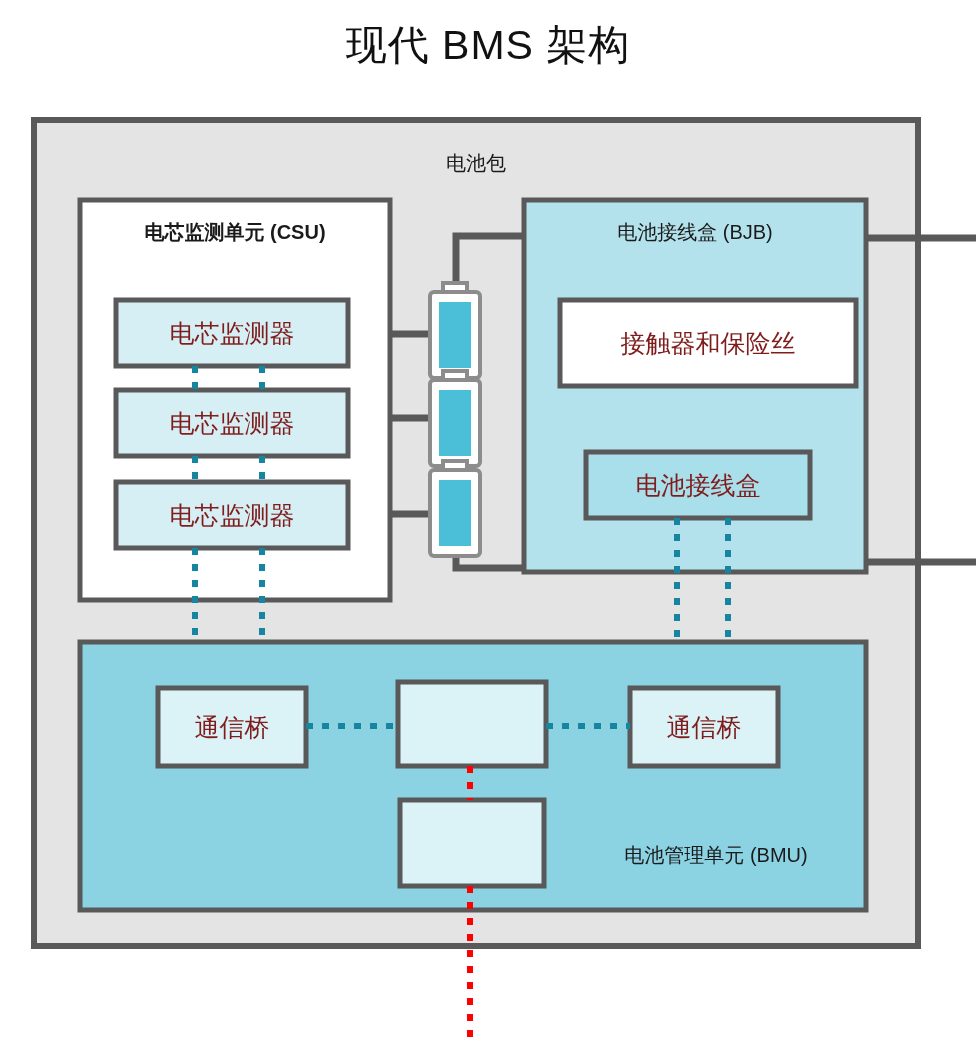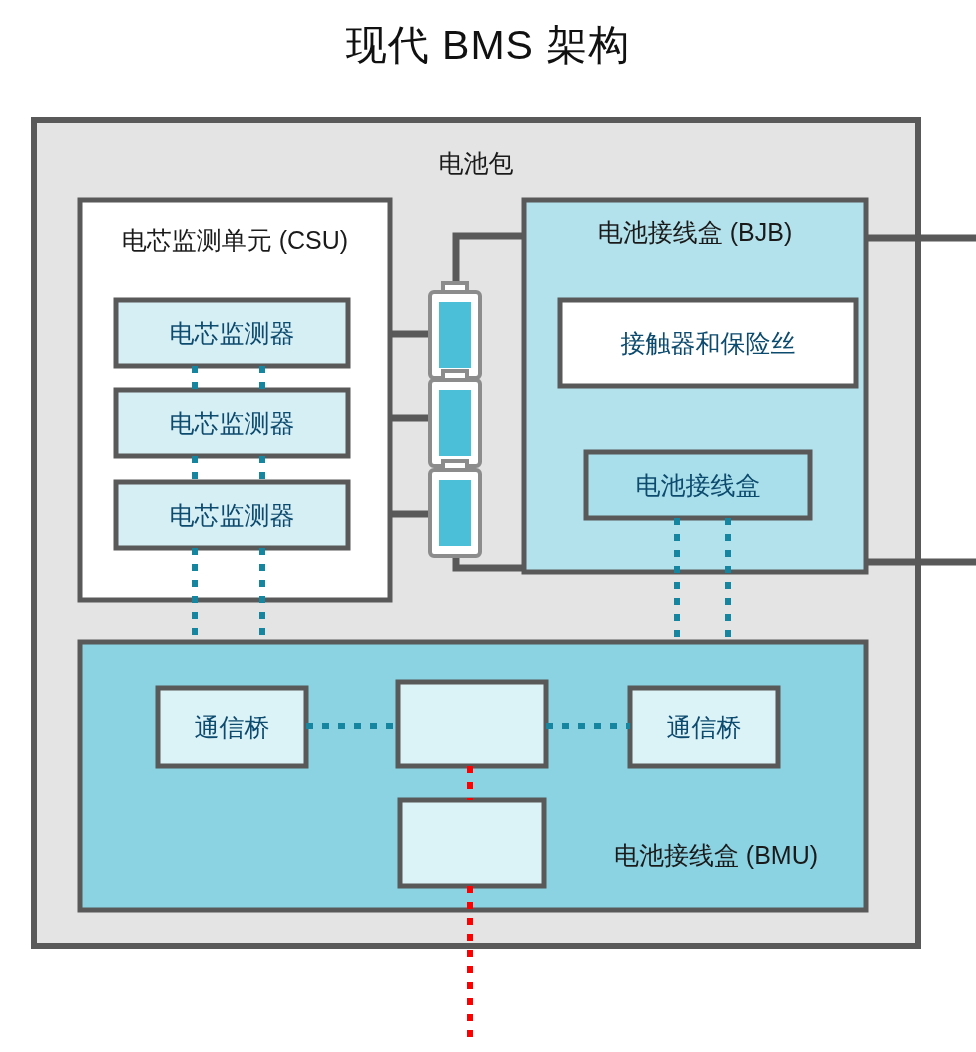--- a/index.html
+++ b/index.html
@@ -46,7 +46,7 @@
     line-height: 1.15;
     pointer-events: none;
   }
-  .hdr { font-size: 25px; color: #1a1a1a; }
+  .hdr { font-size: 20px; color: #1a1a1a; }
   .inner-t { font-size: 25px; color: #0c4a6e; }
 </style>
 </head>

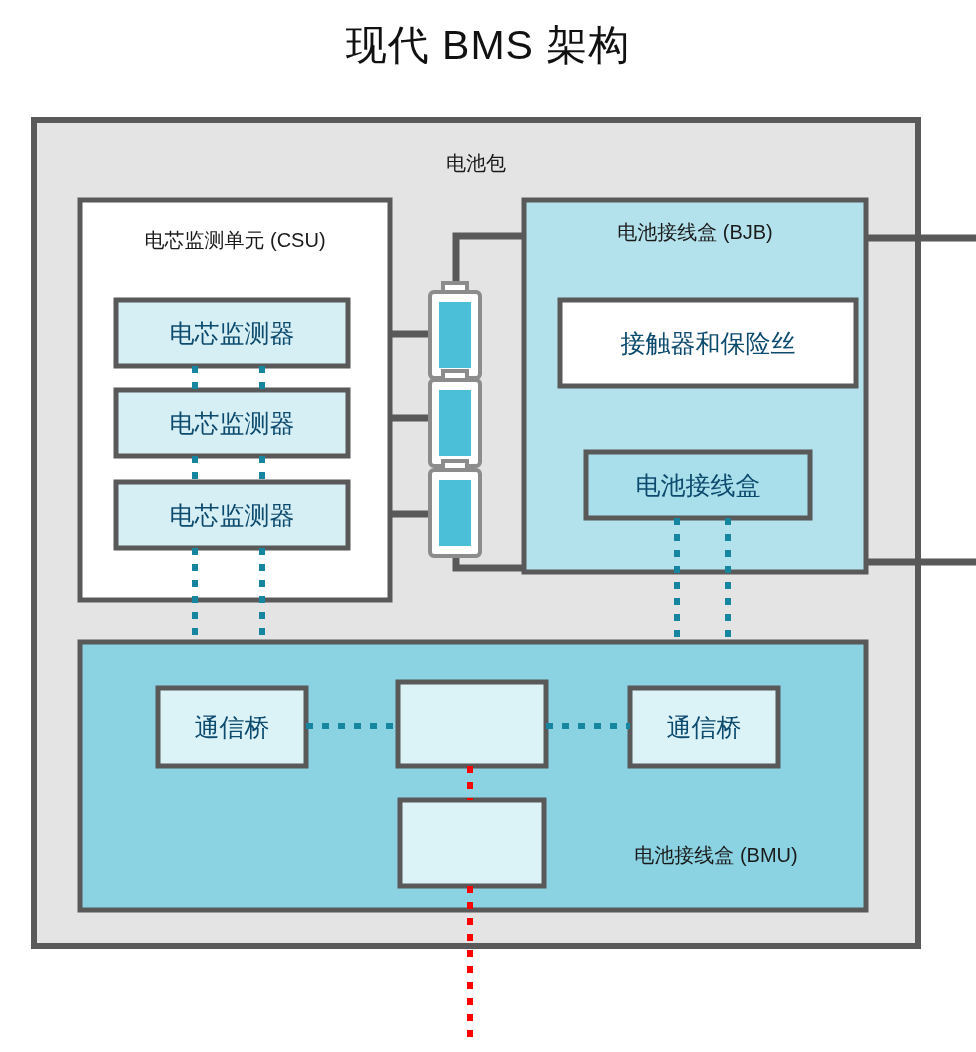--- a/index.html
+++ b/index.html
@@ -143,7 +143,7 @@
 
   <div class="boxlabel hdr" style="left:34px; top:140px; width:884px; height:46px;">电池包</div>
 
-  <div class="boxlabel hdr" style="left:80px; top:216px; width:310px; height:48px;">电芯监测单元 (CSU)</div>
+  <div class="boxlabel hdr" style="left:80px; top:208px; width:310px; height:48px;font-weight:bold;">电芯监测单元 (CSU)</div>
 
   <div class="boxlabel inner-t" style="left:116px; top:300px; width:232px; height:66px;">电芯监测器</div>
   <div class="boxlabel inner-t" style="left:116px; top:390px; width:232px; height:66px;">电芯监测器</div>

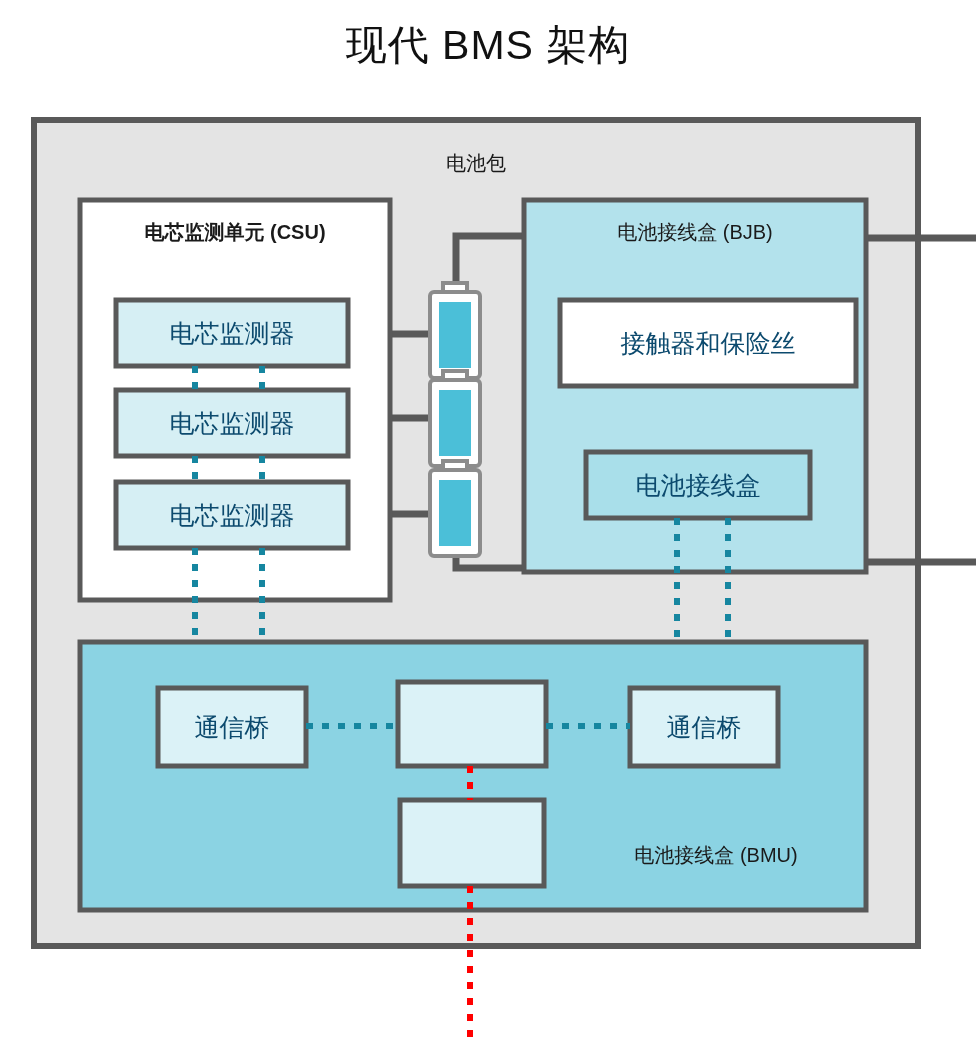--- a/index.html
+++ b/index.html
@@ -47,7 +47,7 @@
     pointer-events: none;
   }
   .hdr { font-size: 20px; color: #1a1a1a; }
-  .inner-t { font-size: 25px; color: #0c4a6e; }
+  .inner-t { font-size: 25px; color: #7f1d1d; }
 </style>
 </head>
 <body>

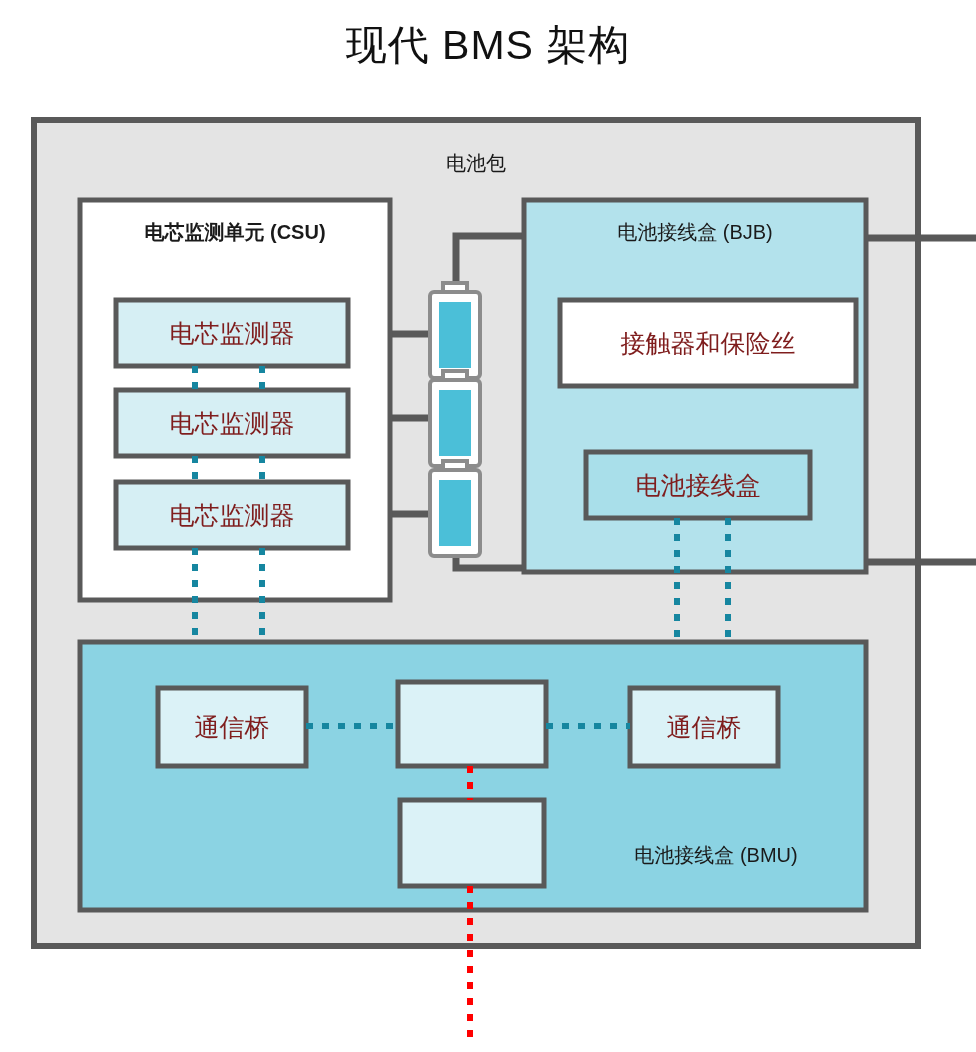--- a/index.html
+++ b/index.html
@@ -158,7 +158,7 @@
   <div class="boxlabel inner-t" style="left:158px; top:688px; width:148px; height:78px;">通信桥</div>
   <div class="boxlabel inner-t" style="left:630px; top:688px; width:148px; height:78px;">通信桥</div>
 
-  <div class="boxlabel hdr" style="left:566px; top:832px; width:300px; height:46px;">电池接线盒 (BMU)</div>
+  <div class="boxlabel hdr" style="left:566px; top:832px; width:300px; height:46px;">电池管理单元 (BMU)</div>
 
 </div>
 

